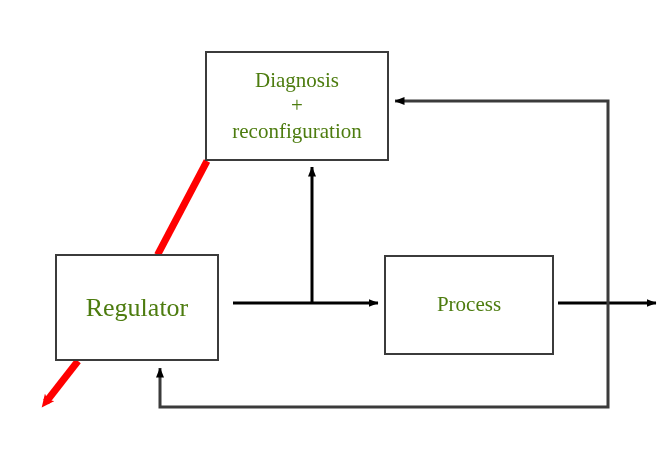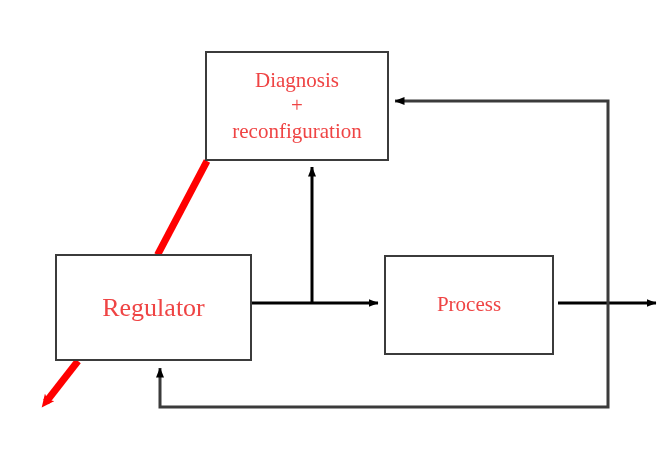--- a/index.html
+++ b/index.html
@@ -41,7 +41,7 @@
     display: block;
     line-height: 1.22;
     white-space: pre-line;
-    color: #ef4444;
+    color: #4d7c0f;
     text-align: center;
   }
   #node-diagnosis {

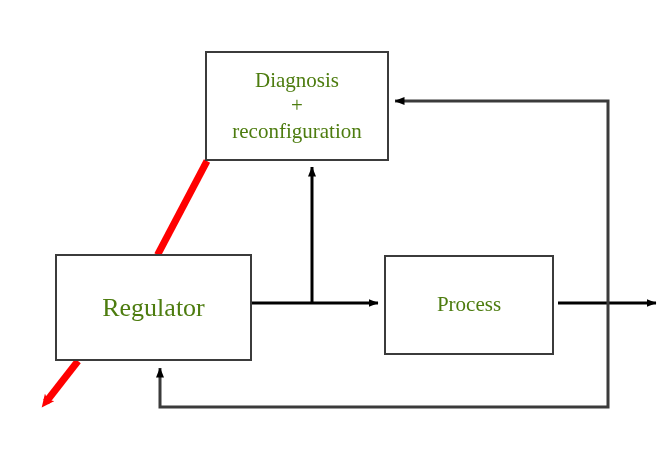--- a/index.html
+++ b/index.html
@@ -56,7 +56,7 @@
   #node-regulator {
     left: 55px;
     top: 254px;
-    width: 197px;
+    width: 164px;
     height: 107px;
   }
   #node-regulator .node-label {

